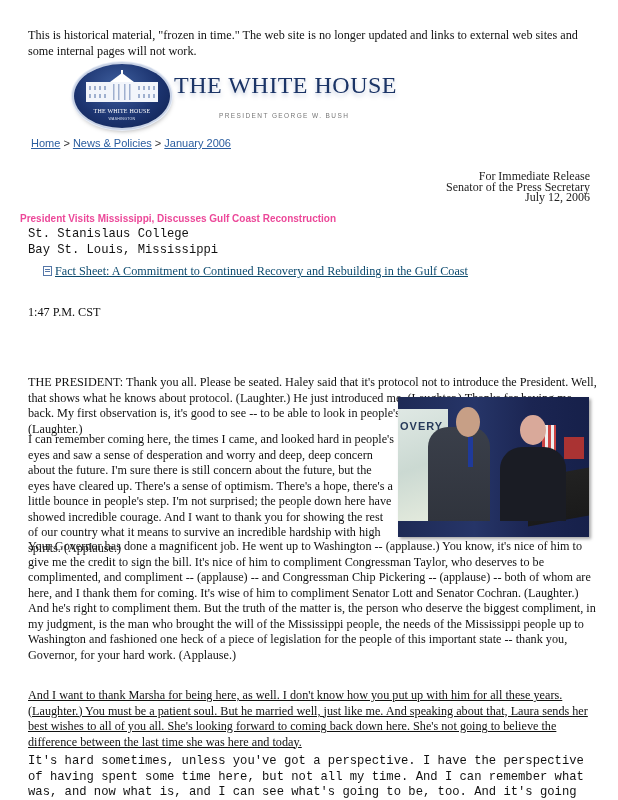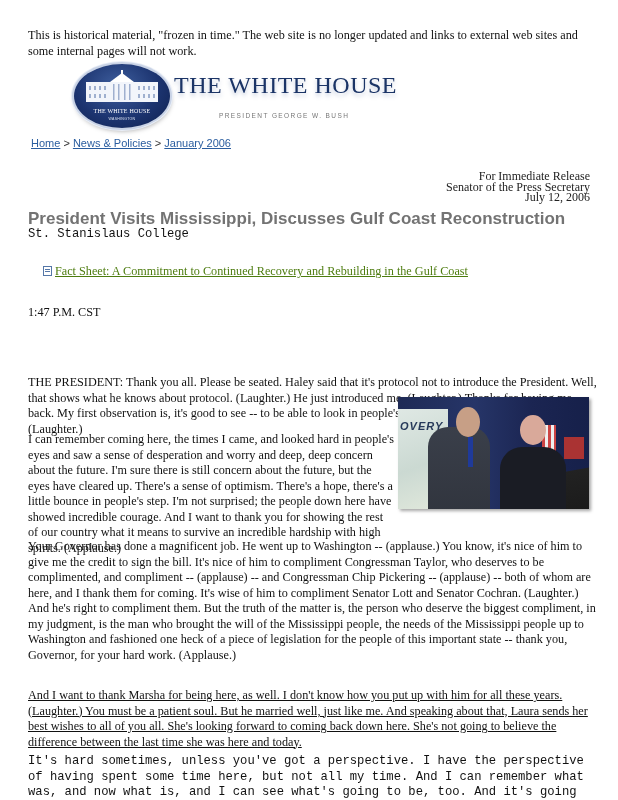--- a/index.html
+++ b/index.html
@@ -45,9 +45,9 @@
       font-size: 12px; line-height: 10.6px; color: #222;
     }
     .headline {
-      position: absolute; left: 28px; top: 211px;
-      font-family: "Liberation Sans", sans-serif; font-weight: bold; font-size: 17px;
-      color: #737373; white-space: nowrap;
+      position: absolute; left: 20px; top: 211px;
+      font-family: "Liberation Sans", sans-serif; font-weight: bold; font-size: 10px;
+      color: #ec4899; white-space: nowrap;
     }
     .location { position: absolute; left: 28px; top: 227px; line-height: 15.5px; font-family: Liberation Mono, monospace; }
     .related { position: absolute; left: 43px; top: 264px; line-height: 15.3px; }

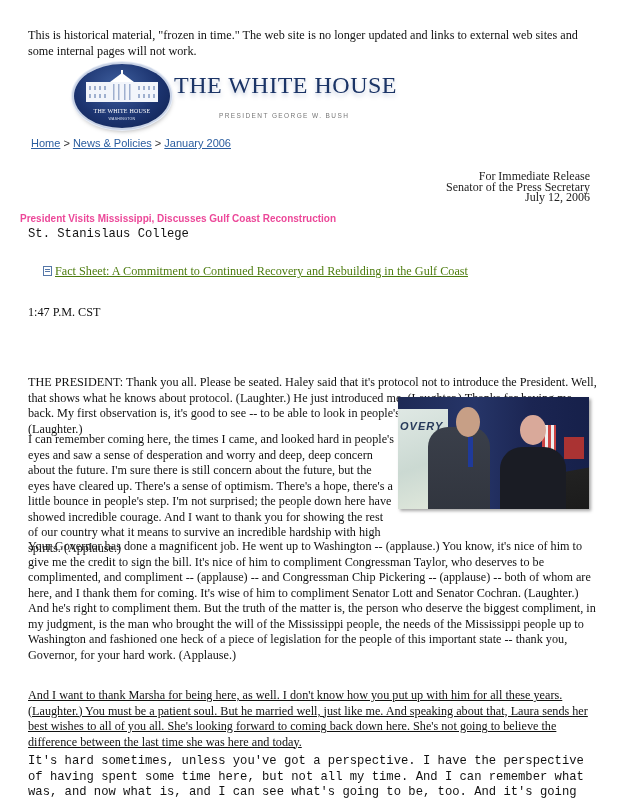--- a/index.html
+++ b/index.html
@@ -169,6 +169,7 @@
 
 <div class="location">
   <div>St. Stanislaus College</div>
+  <div>Bay St. Louis, Mississippi</div>
 </div>
 
 <div class="related">

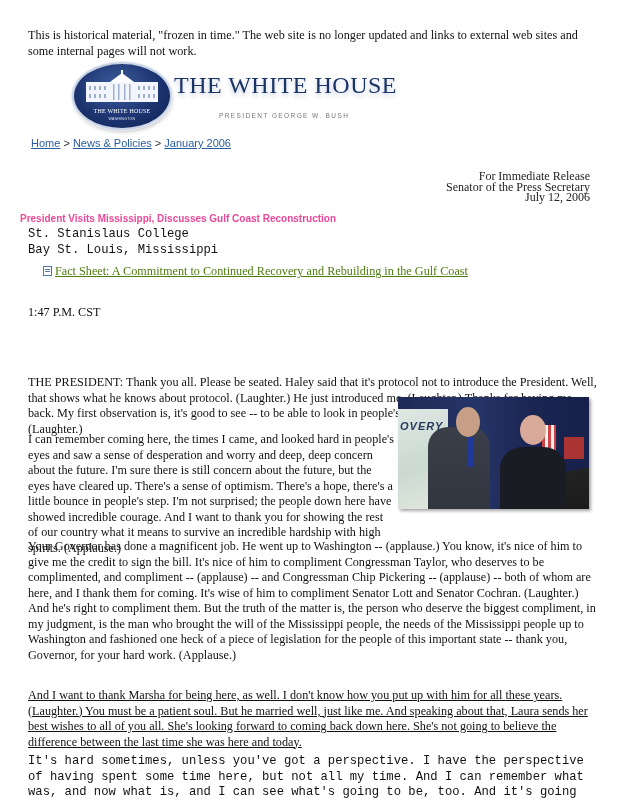--- a/index.html
+++ b/index.html
@@ -51,7 +51,7 @@
     }
     .location { position: absolute; left: 28px; top: 227px; line-height: 15.5px; font-family: Liberation Mono, monospace; }
     .related { position: absolute; left: 43px; top: 264px; line-height: 15.3px; }
-    .related a { color: #4d7c0f; text-decoration: underline; }
+    .related a { color: #0c4a6e; text-decoration: underline; }
     .doc-icon {
       display: inline-block; width: 7px; height: 8px; border: 1px solid #5577a8;
       margin-right: 3px; vertical-align: -1px; position: relative; background: #fff;

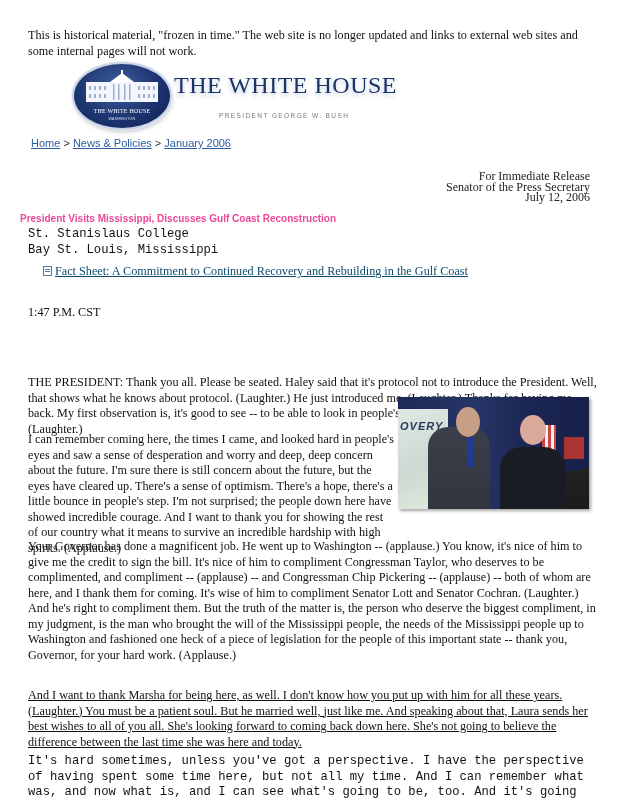--- a/index.html
+++ b/index.html
@@ -68,10 +68,9 @@
     .p4 { top: 643px; text-decoration: underline; }
     .p5 { top: 709px; font-family: Liberation Mono, monospace; }
     .photo {
-      position: absolute; left: 398px; top: 397px; width: 191px; height: 112px;
+      position: absolute; left: 398px; top: 397px; width: 191px; height: 140px;
       box-shadow: 2px 2px 3px rgba(0,0,0,0.35); overflow: hidden;
       background: linear-gradient(90deg, #1e2a55 0%, #263568 40%, #1b2552 70%, #16204a 100%);
-      font-style: italic;
     }
     .photo .map {
       position: absolute; left: 0; top: 12px; width: 50px; height: 112px;

